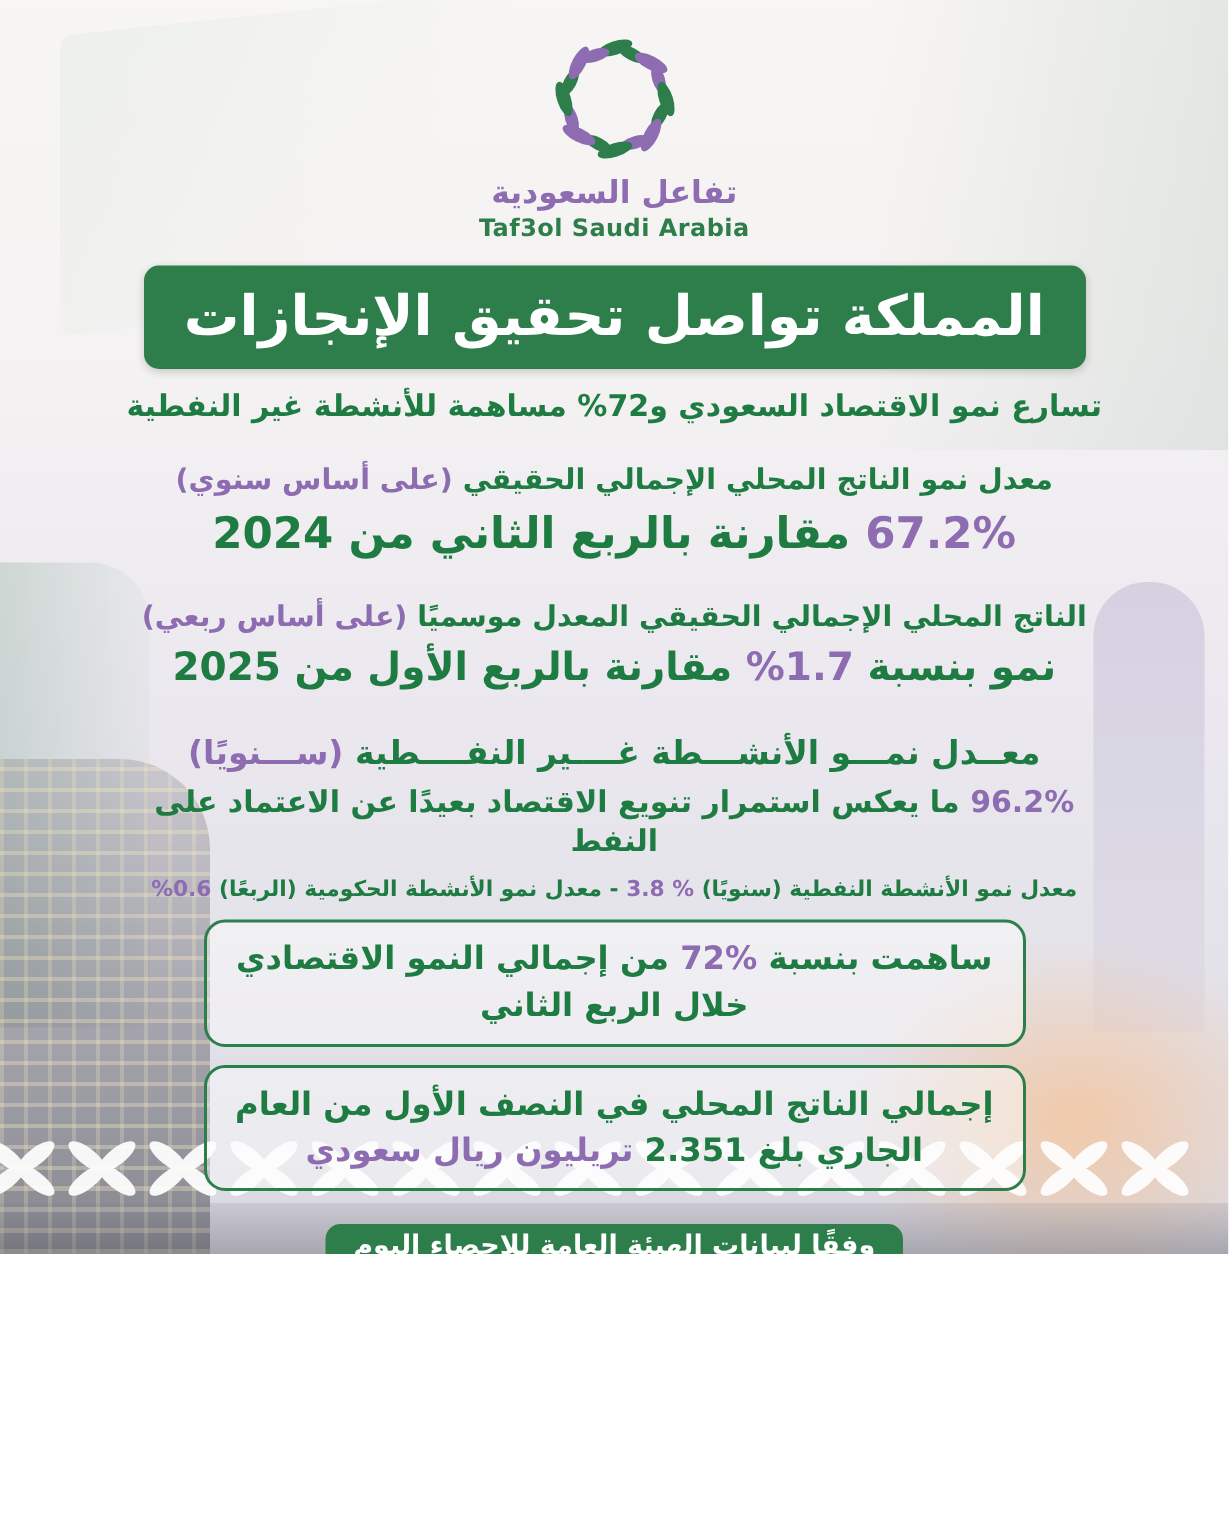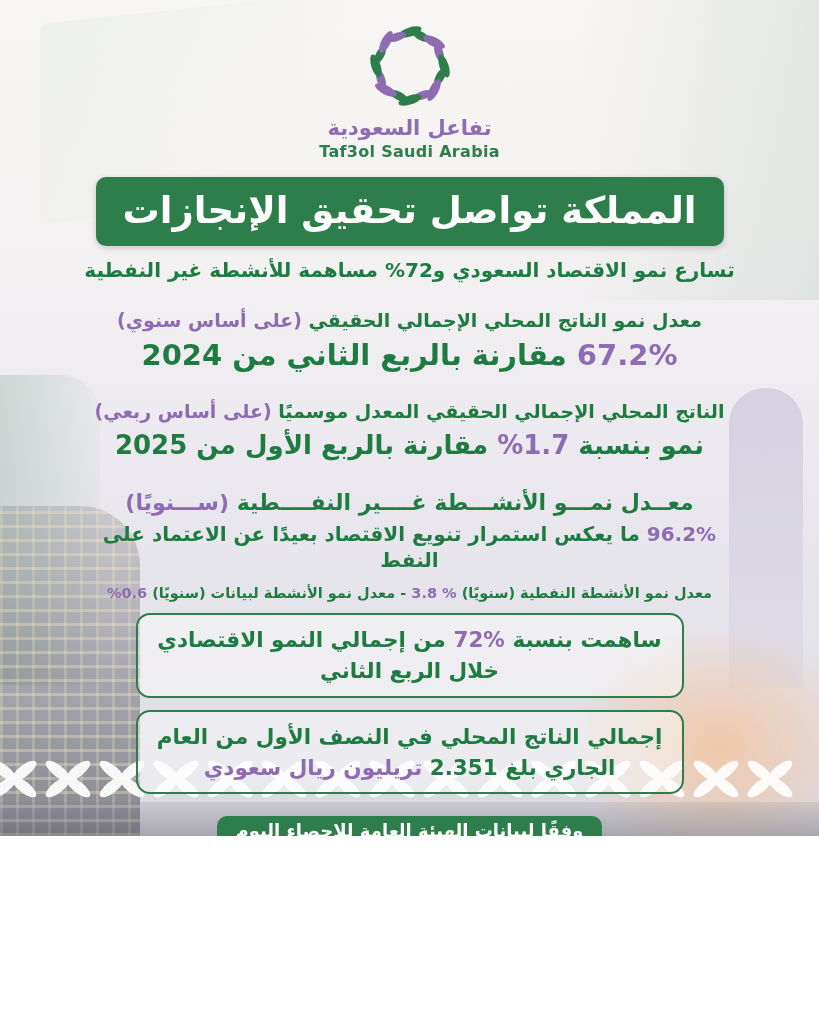--- a/index.html
+++ b/index.html
@@ -161,7 +161,7 @@
       <div class="stat stat3">
         <div class="stat-heading"><span class="seg-g">معــدل نمـــو الأنشـــطة غــــير النفــــطية </span><span class="seg-p">(ســـنويًا)</span></div>
         <div class="stat-value-sm"><span class="seg-p" dir="ltr" style="unicode-bidi: isolate;">96.2%</span><span class="seg-g"> ما يعكس استمرار تنويع الاقتصاد بعيدًا عن الاعتماد على النفط</span></div>
-        <div class="stat-note"><span class="seg-g">معدل نمو الأنشطة النفطية (سنويًا) </span><span class="seg-p" dir="ltr" style="unicode-bidi: isolate;">3.8 %</span><span class="seg-g"> - معدل نمو الأنشطة لبيانات (سنويًا) </span><span class="seg-p" dir="ltr" style="unicode-bidi: isolate;">%0.6</span></div>
+        <div class="stat-note"><span class="seg-g">معدل نمو الأنشطة النفطية (سنويًا) </span><span class="seg-p" dir="ltr" style="unicode-bidi: isolate;">3.8 %</span><span class="seg-g"> - معدل نمو الأنشطة الحكومية (الربعًا) </span><span class="seg-p" dir="ltr" style="unicode-bidi: isolate;">%0.6</span></div>
       </div>
 
     </div>

